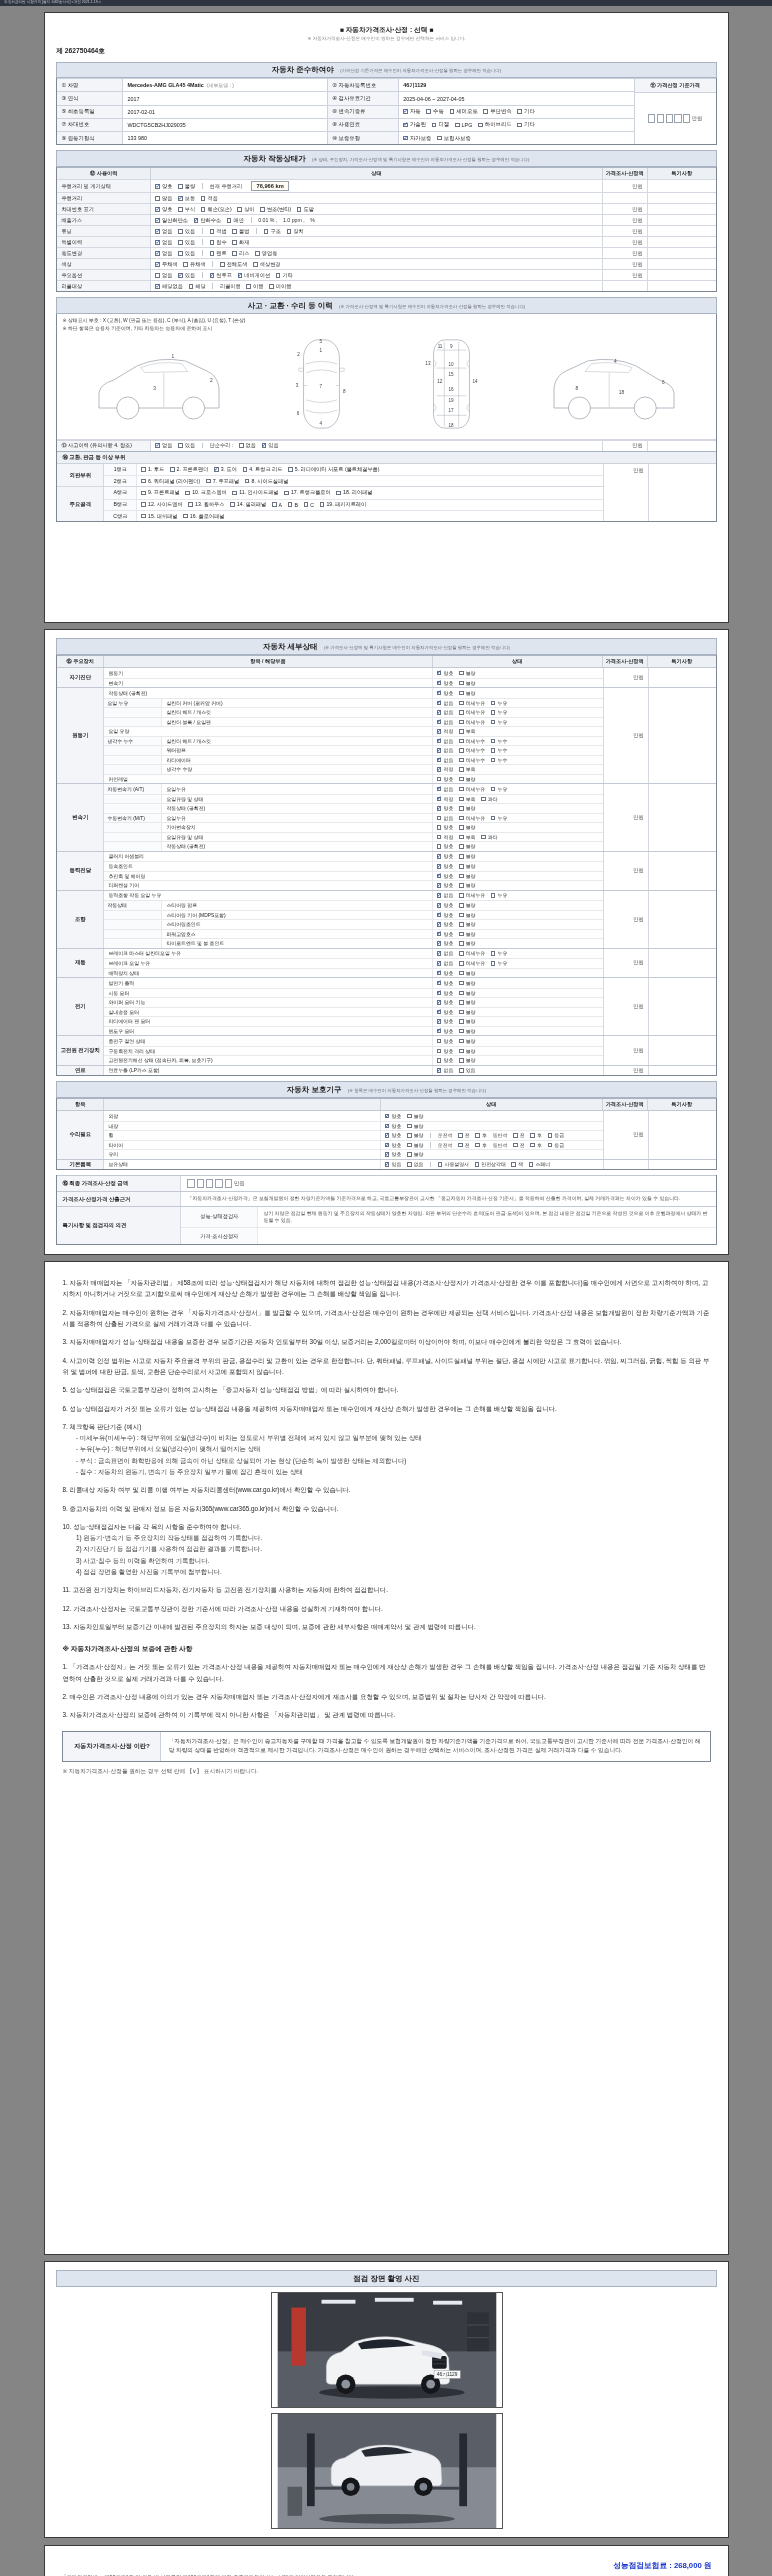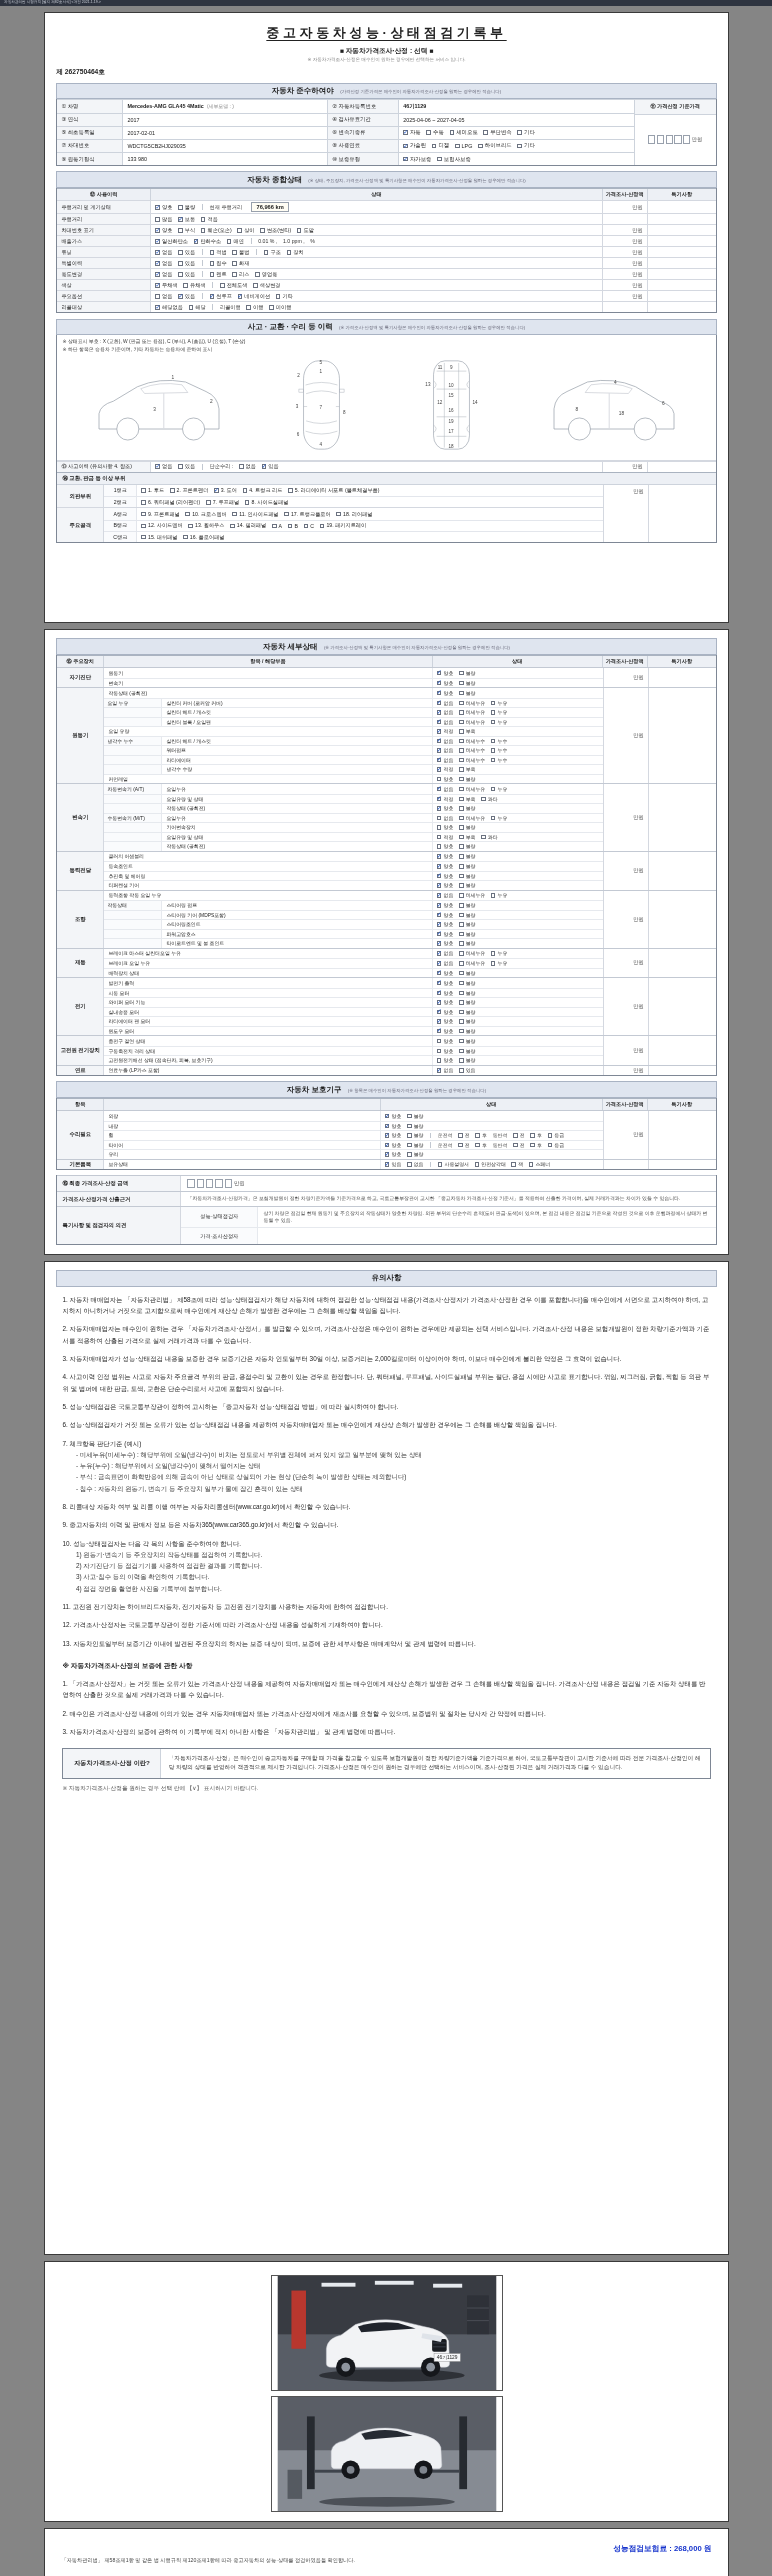--- a/index.html
+++ b/index.html
@@ -107,7 +107,6 @@
 <div class="topstrip">자동차관리법 시행규칙 [별지 제82호서식] &lt;개정 2021.1.19.&gt;</div>
 
 <div class="panel p1">
-  <h1>중고자동차성능·상태점검기록부</h1>
   <div class="select-line">■ 자동차가격조사·산정 : 선택 ■</div>
   <div class="select-note">※ 자동차가격조사·산정은 매수인이 원하는 경우에만 선택하는 서비스 입니다.</div>
   <div class="doc-no">제 262750464호</div>

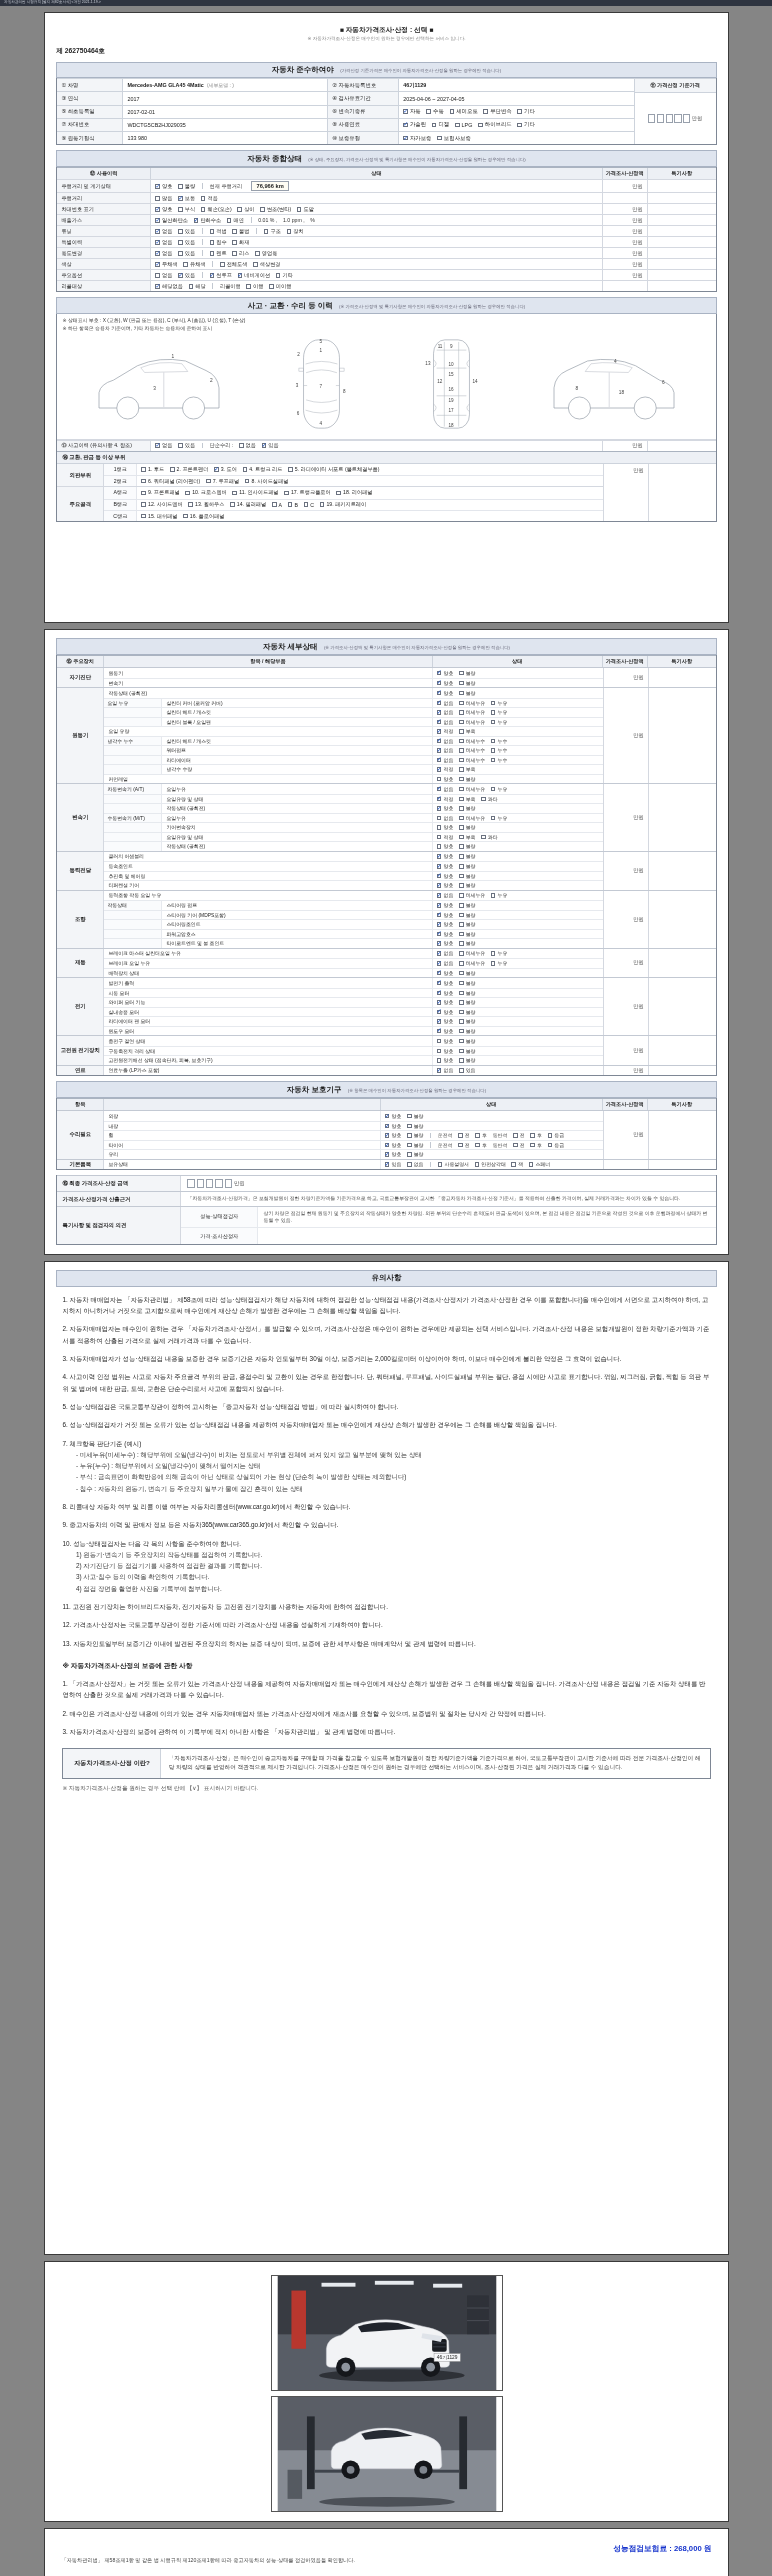--- a/index.html
+++ b/index.html
@@ -210,7 +210,7 @@
   </div>
 
   <div class="band">
-    <span class="bt">자동차 종합상태</span>
+    <span class="bt">자동차 작동상태가</span>
     <span class="bn">(※ 상태, 주요장치, 가격조사·산정액 및 특기사항은 매수인이 자동차가격조사·산정을 원하는 경우에만 적습니다)</span>
   </div>
   <div class="tbl comp">

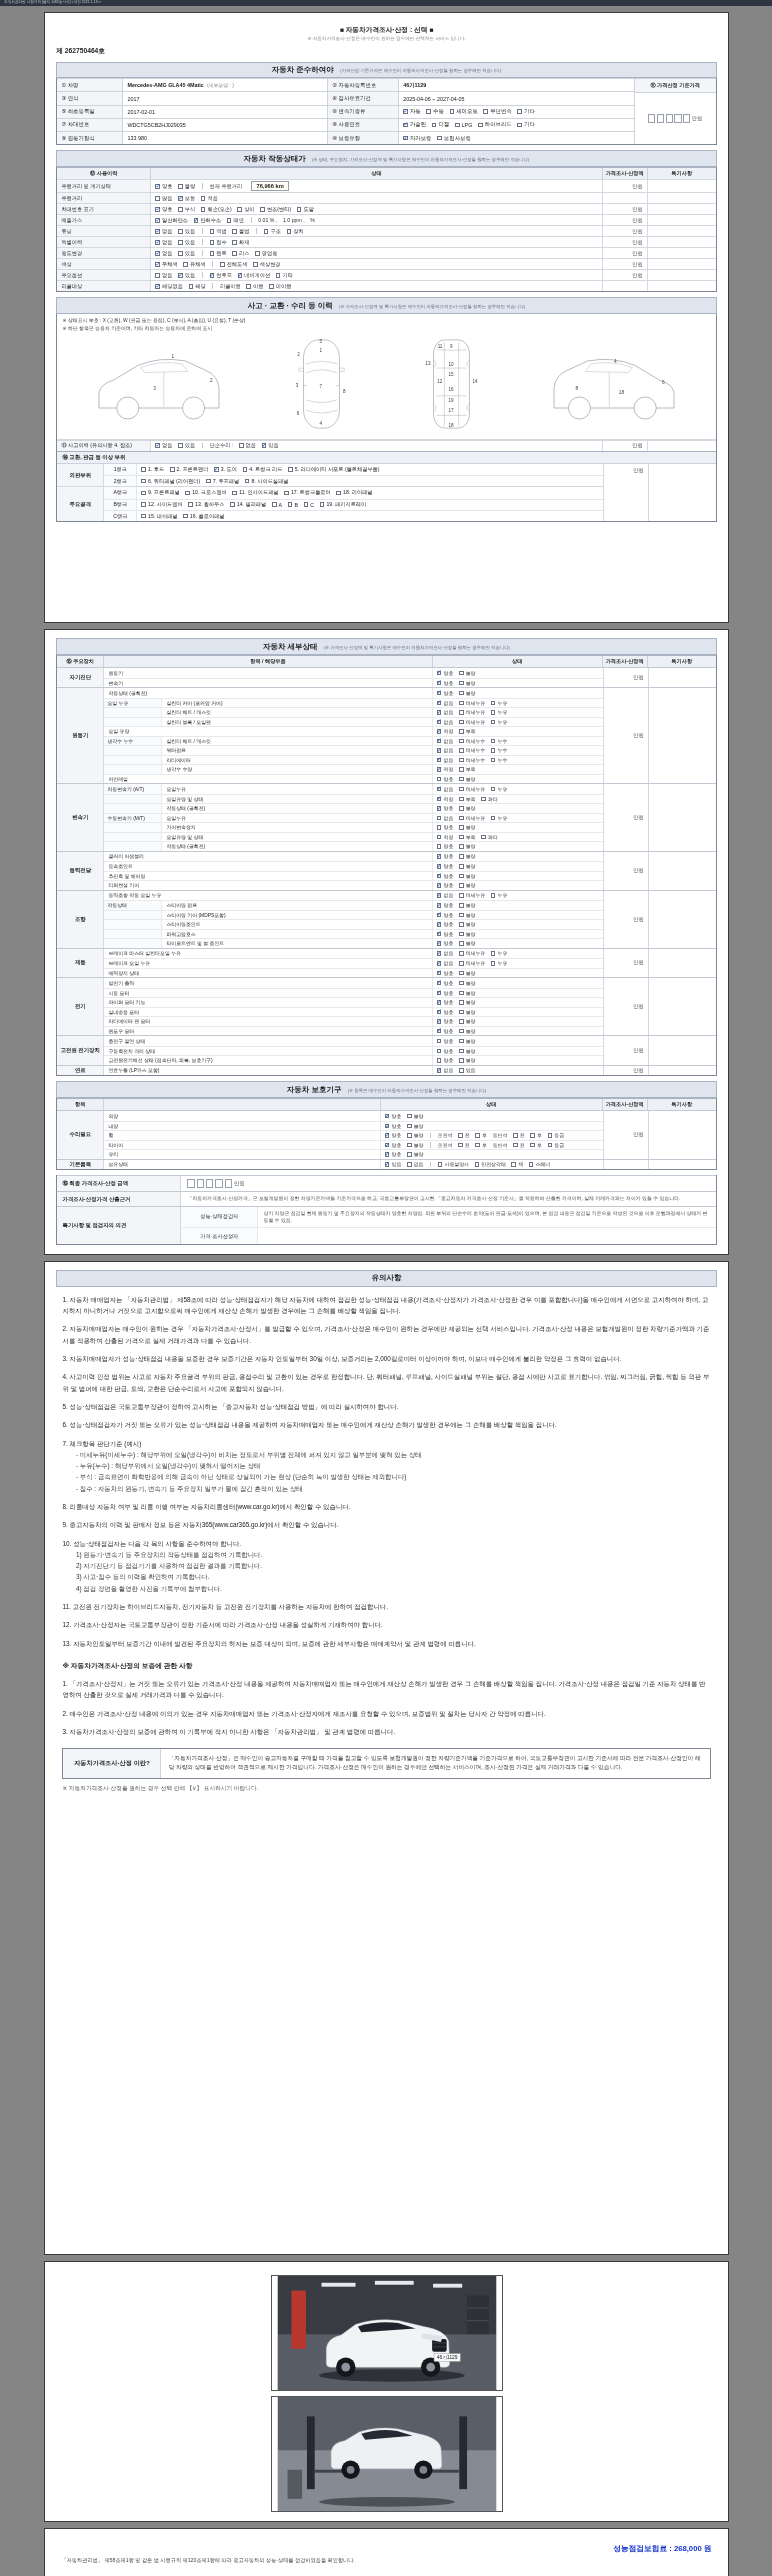--- a/index.html
+++ b/index.html
@@ -1699,9 +1699,6 @@
 </div>
 
 <div class="panel p3">
-  <div class="band" style="margin-top:0">
-    <span class="bt">유의사항</span>
-  </div>
   <div class="notice-body">
     <div>
         <div class="nitem">

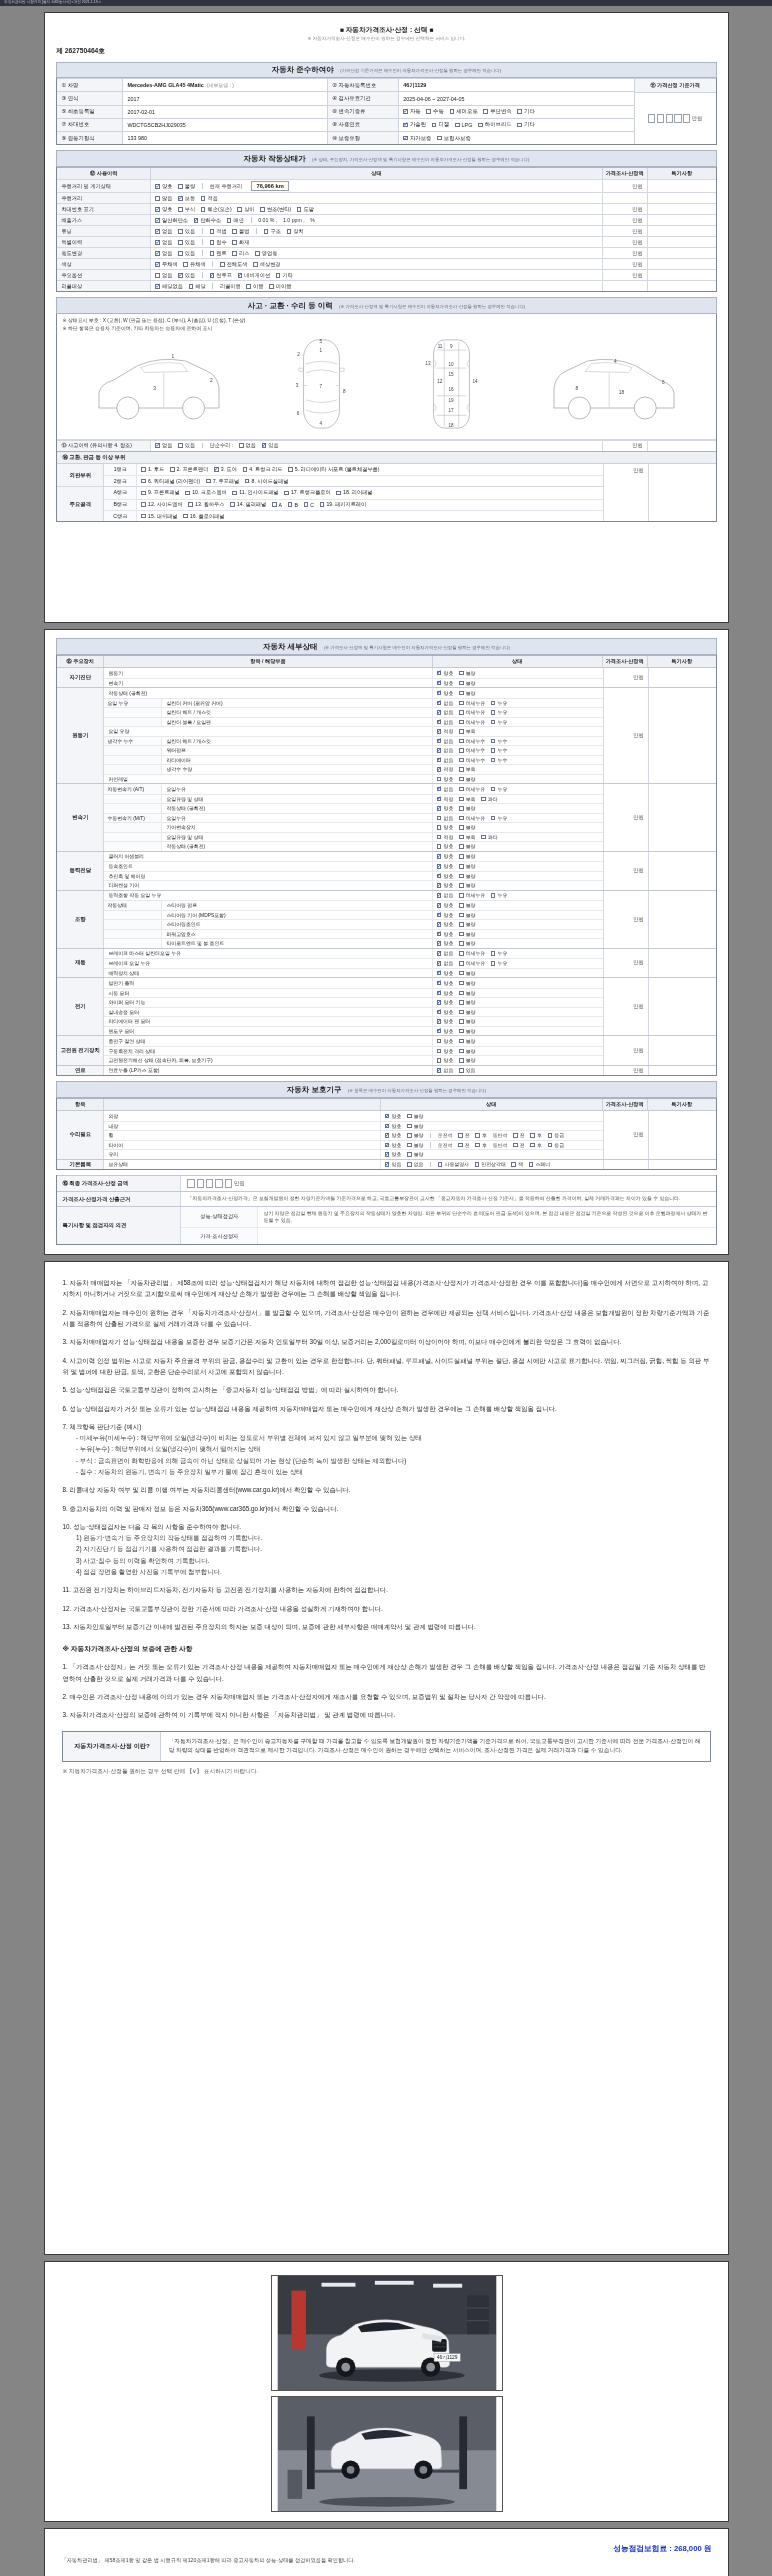--- a/index.html
+++ b/index.html
@@ -1790,6 +1790,9 @@
 </div>
 
 <div class="panel p4">
+  <div class="band" style="margin-top:0">
+    <span class="bt">점검 장면 촬영 사진</span>
+  </div>
 
   <svg class="photo" width="232" height="116" viewBox="0 0 450 235">
     <rect width="450" height="235" fill="#25262b"></rect>

